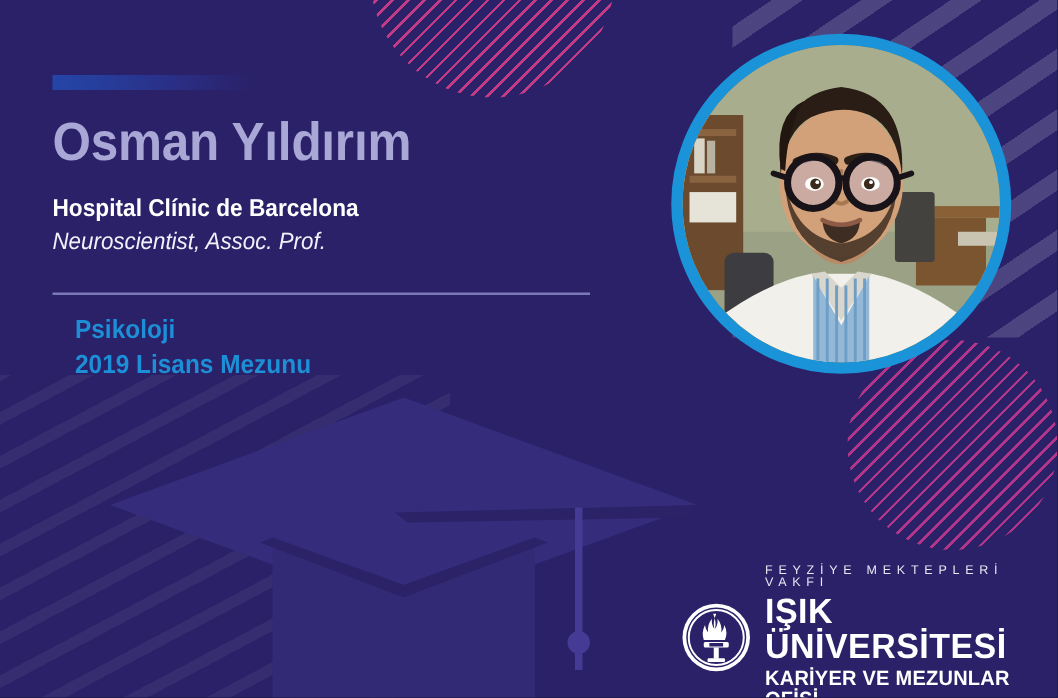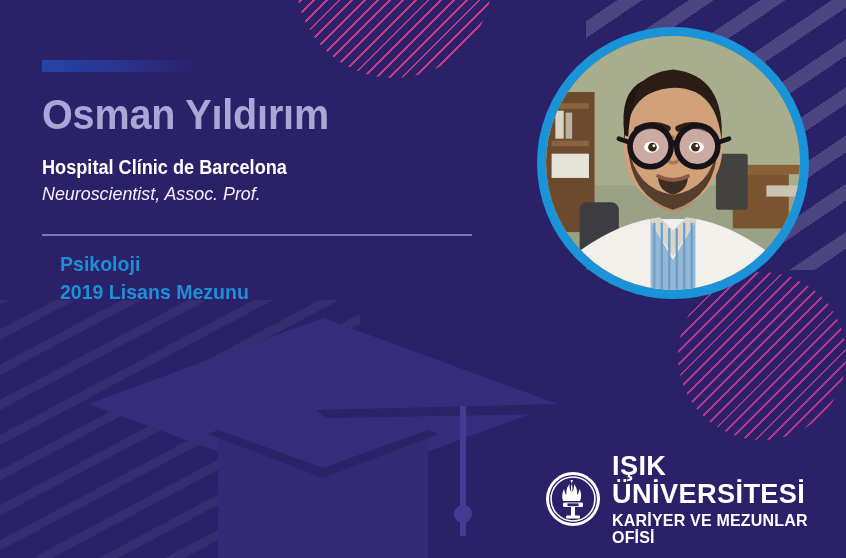--- a/index.html
+++ b/index.html
@@ -257,6 +257,7 @@
       </svg>
     </div>
     <div class="logo-text">
+      <div class="logo-kicker">FEYZİYE MEKTEPLERİ VAKFI</div>
       <div class="logo-main">IŞIK ÜNİVERSİTESİ</div>
       <div class="logo-sub">KARİYER VE MEZUNLAR OFİSİ</div>
     </div>

